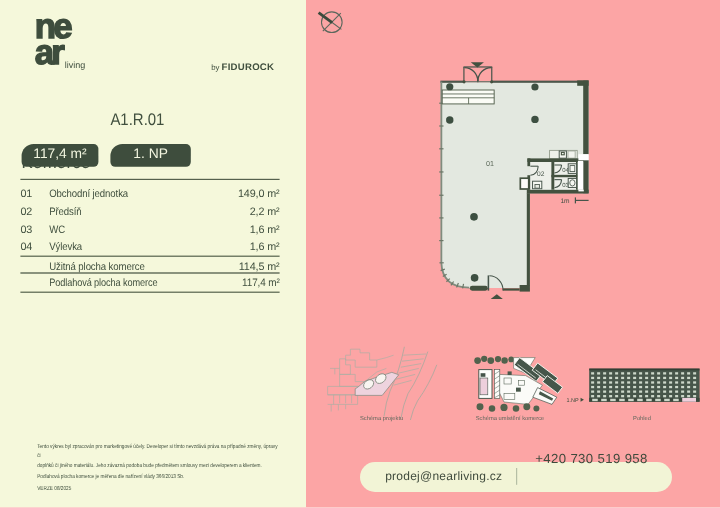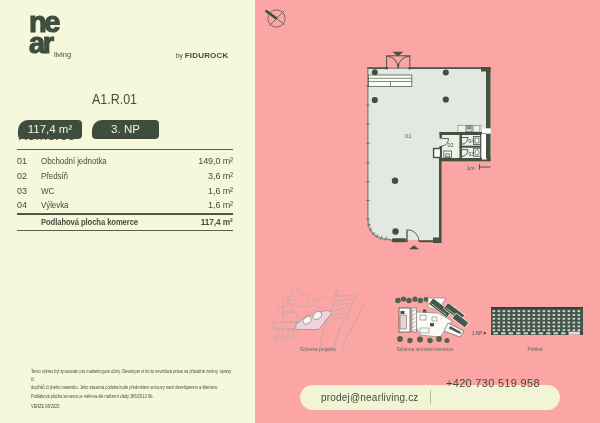--- a/index.html
+++ b/index.html
@@ -30,7 +30,7 @@
 
 <div class="abs" style="left:18px;top:120px;width:64px;height:19px;background:#3e4d3d;border-radius:10px 4px 4px 4px;color:#f3f6e0;font-size:11.5px;text-align:center;line-height:19px;">117,4 m²</div>
 
-<div class="abs" style="left:92px;top:120px;width:67px;height:19px;background:#3e4d3d;border-radius:10px 4px 4px 4px;color:#f3f6e0;font-size:11.5px;text-align:center;line-height:19px;">3. NP</div>
+<div class="abs" style="left:92px;top:120px;width:67px;height:19px;background:#3e4d3d;border-radius:10px 4px 4px 4px;color:#f3f6e0;font-size:11.5px;text-align:center;line-height:19px;">1. NP</div>
 
 <div class="abs dk" style="left:17px;top:149px;width:216px;font-size:9px;letter-spacing:-.1px;">
   <div style="border-top:1px solid #55614d;margin-bottom:4.3px;"></div>

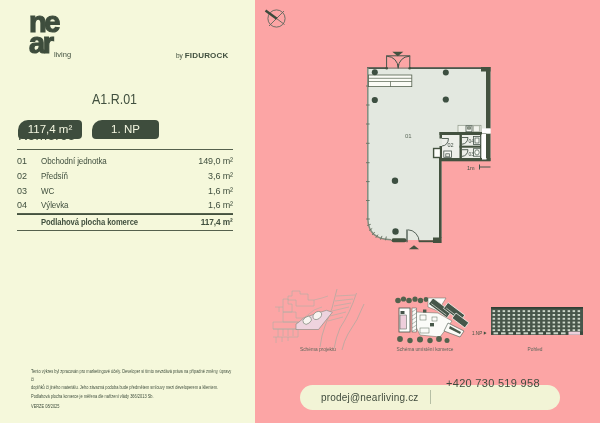--- a/index.html
+++ b/index.html
@@ -44,7 +44,7 @@
   <div style="position:relative;height:14.7px;line-height:14.7px;">
         <span style="position:absolute;left:0;">02</span>
         <span style="position:absolute;left:24px;transform:scaleX(.89);transform-origin:left;">Předsíň</span>
-        <span style="position:absolute;right:0;">3,6 m²</span>
+        <span style="position:absolute;right:0;">2,2 m²</span>
       </div>
 
   <div style="position:relative;height:14.7px;line-height:14.7px;">

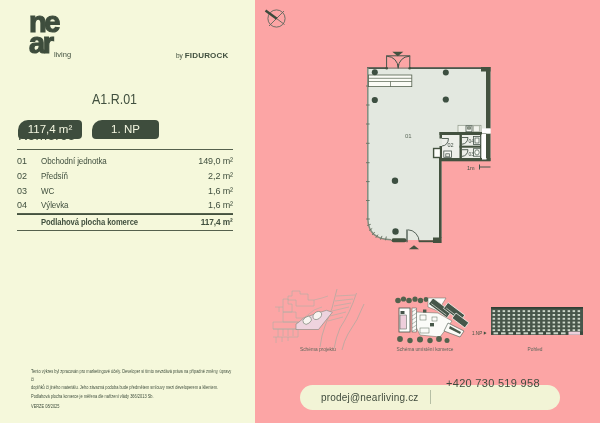--- a/index.html
+++ b/index.html
@@ -60,6 +60,10 @@
       </div>
   <div style="border-top:1px solid #55614d;"></div>
 
+  <div style="position:relative;height:13.4px;line-height:16px;">
+        <span style="position:absolute;left:24px;transform:scaleX(.89);transform-origin:left;">Užitná plocha komerce</span>
+        <span style="position:absolute;right:0;">114,5 m²</span>
+      </div>
   <div style="border-top:1.4px solid #44523f;"></div>
 
   <div style="position:relative;height:14.6px;line-height:14.6px;font-weight:bold;">

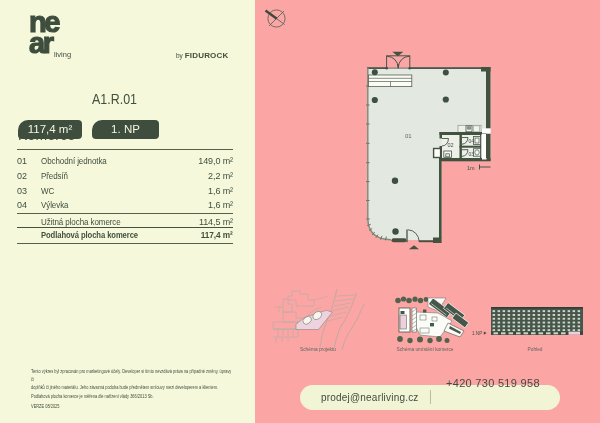--- a/index.html
+++ b/index.html
@@ -66,7 +66,7 @@
       </div>
   <div style="border-top:1.4px solid #44523f;"></div>
 
-  <div style="position:relative;height:14.6px;line-height:14.6px;font-weight:bold;">
+  <div style="position:relative;height:14.6px;line-height:14.6px;font-weight:normal;">
         <span style="position:absolute;left:24px;transform:scaleX(.85);transform-origin:left;">Podlahová plocha komerce</span>
         <span style="position:absolute;right:0;transform:scaleX(.92);transform-origin:right;">117,4 m²</span>
       </div>

